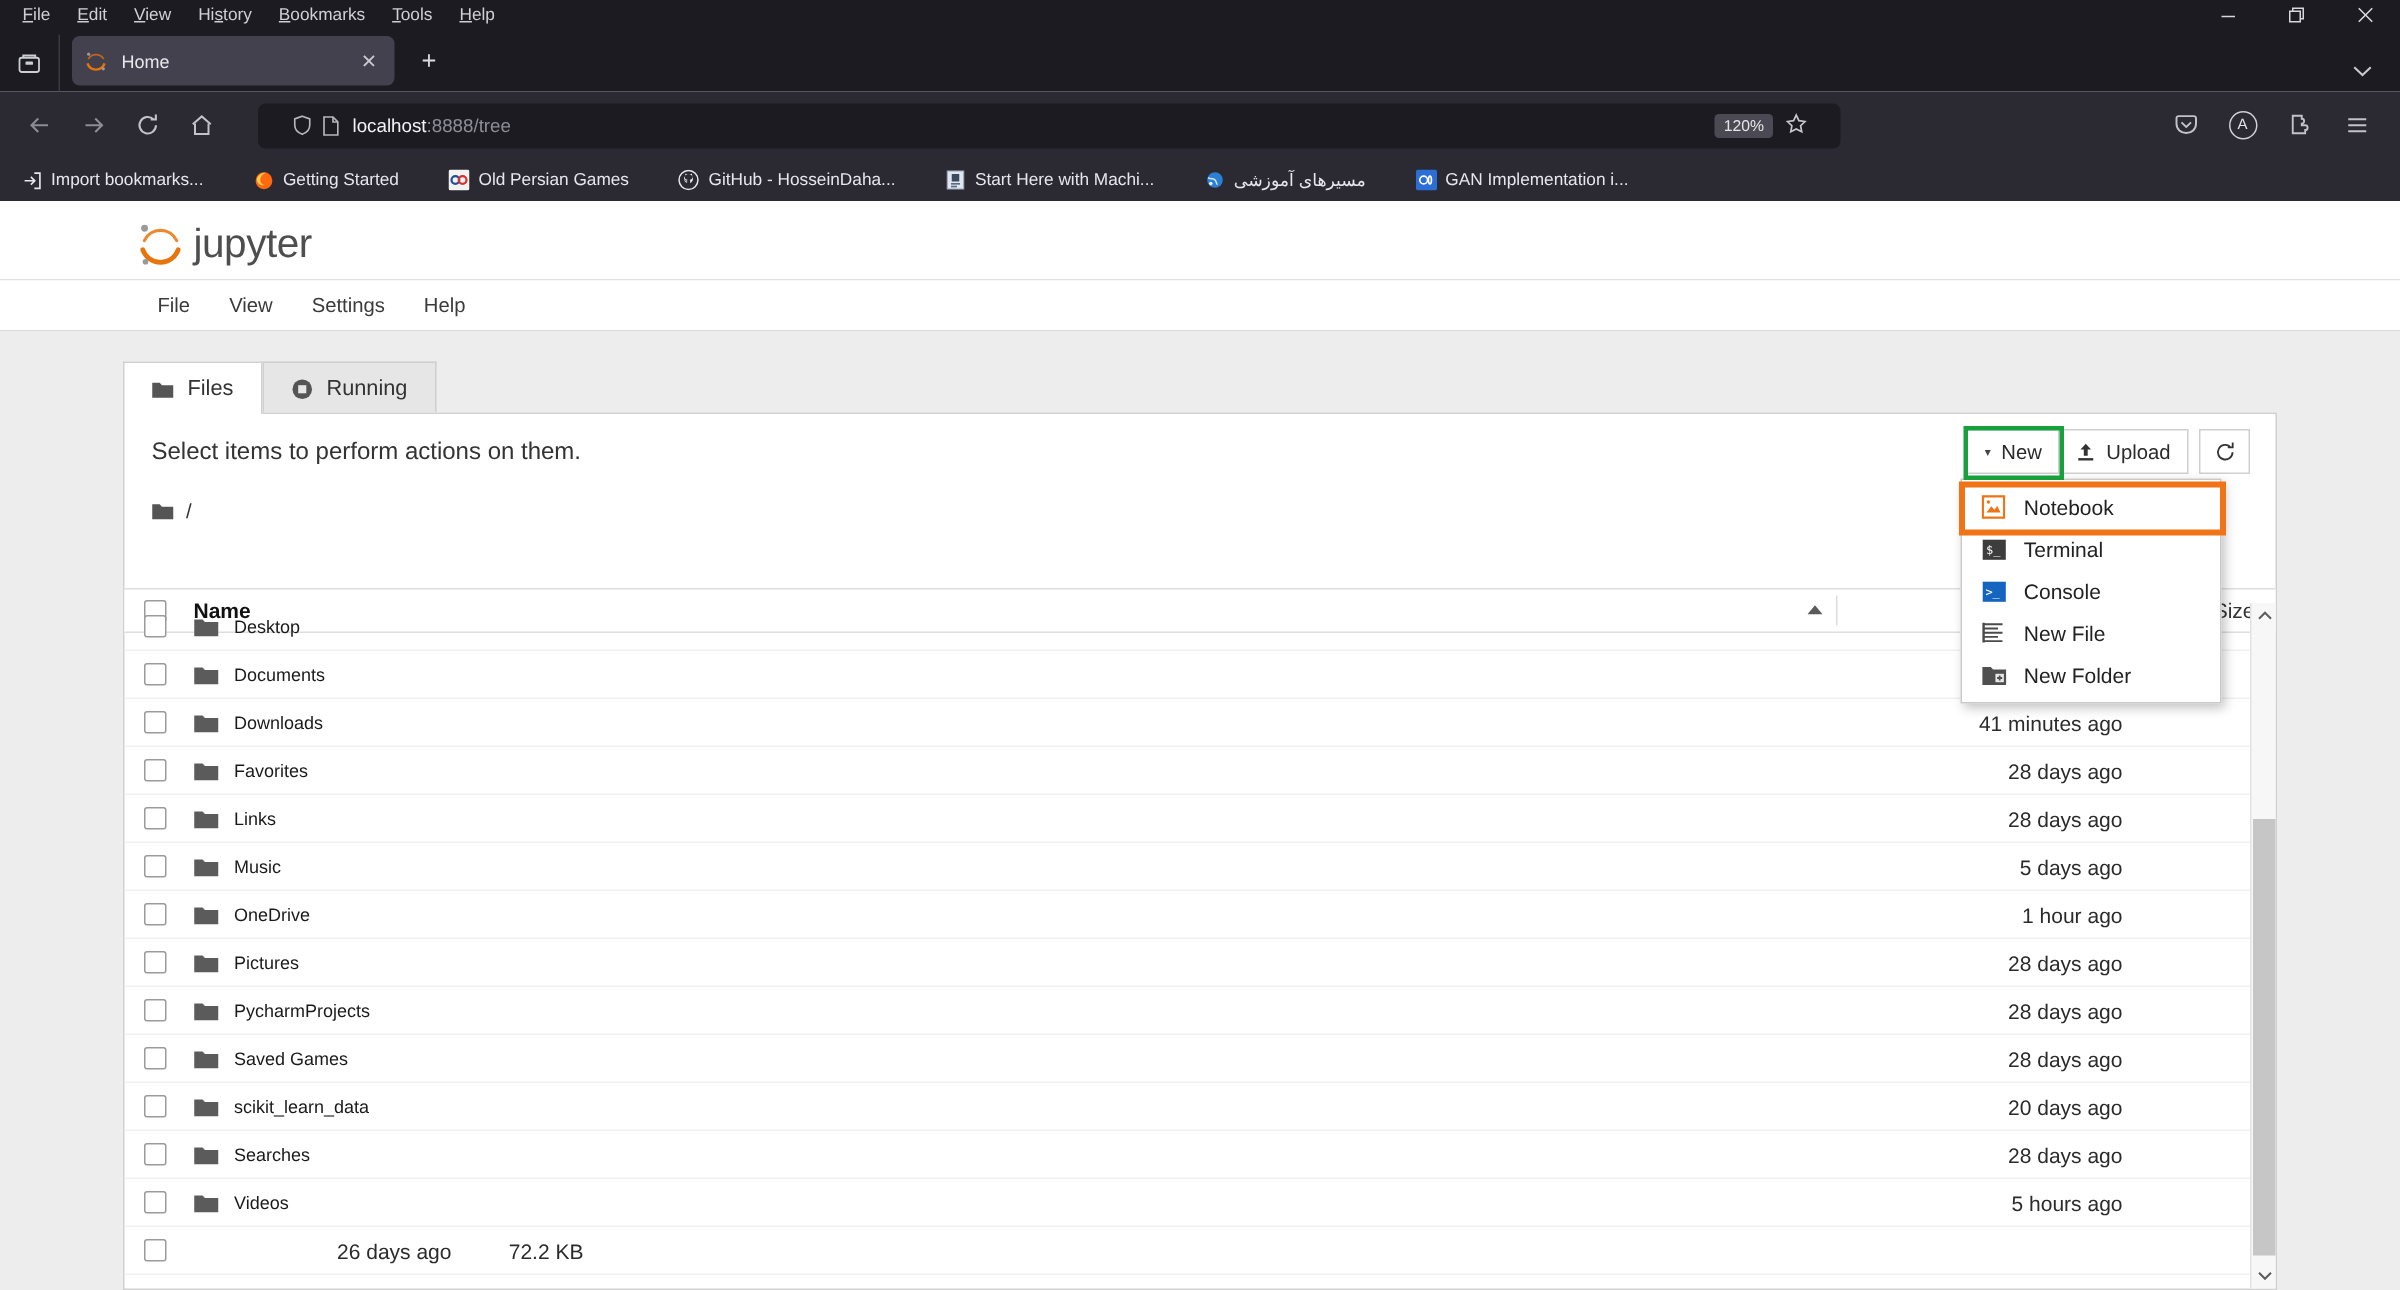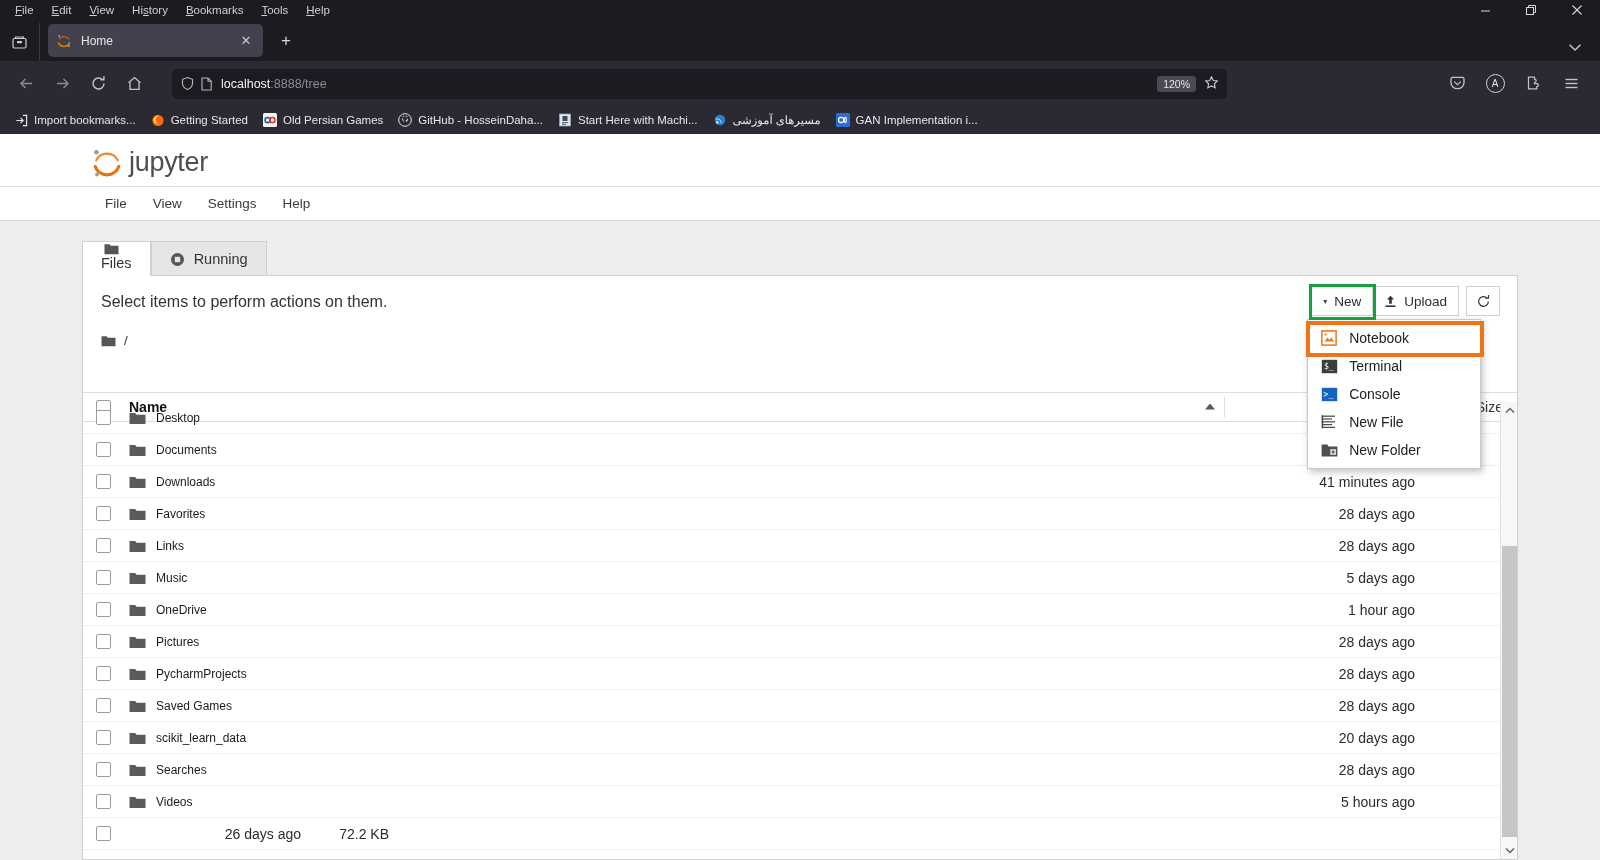--- a/index.html
+++ b/index.html
@@ -72,7 +72,7 @@
   .navbtn.dim { color: #75757f; }
   .urlbar {
     flex: 1; height: 30px; background: #1c1b22; border-radius: 5px;
-    display: flex; align-items: center; padding: 0 8px;
+    display: flex; align-items: center; padding: 0 22px;
     margin: 0 14px 0 18px; max-width: 1055px;
   }
   .urlbar .shield { color: #b6b6bf; margin-right: 5px; display:flex; }

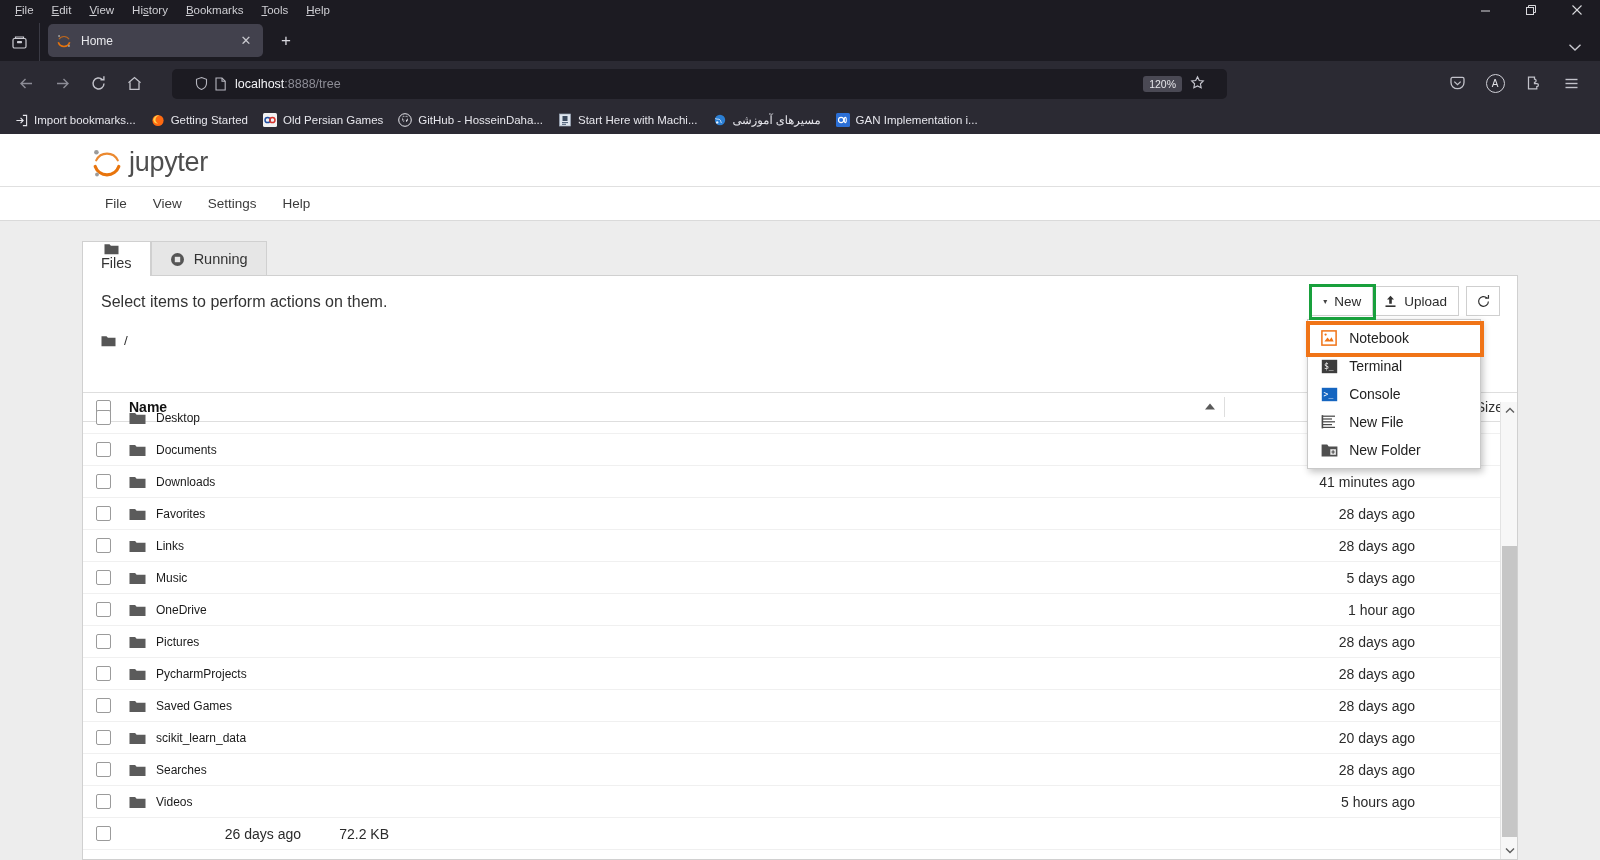--- a/index.html
+++ b/index.html
@@ -94,7 +94,7 @@
 
   .bookmarks {
     height: 28px; background: #2b2a33; display: flex; align-items: center;
-    padding: 0 8px; gap: 3px;
+    padding: 0 8px; gap: 21px;
   }
   .bm { display: flex; align-items: center; padding: 3px 6px; border-radius: 3px;
         color: #e6e6ec; font-size: 11.5px; white-space: nowrap; }

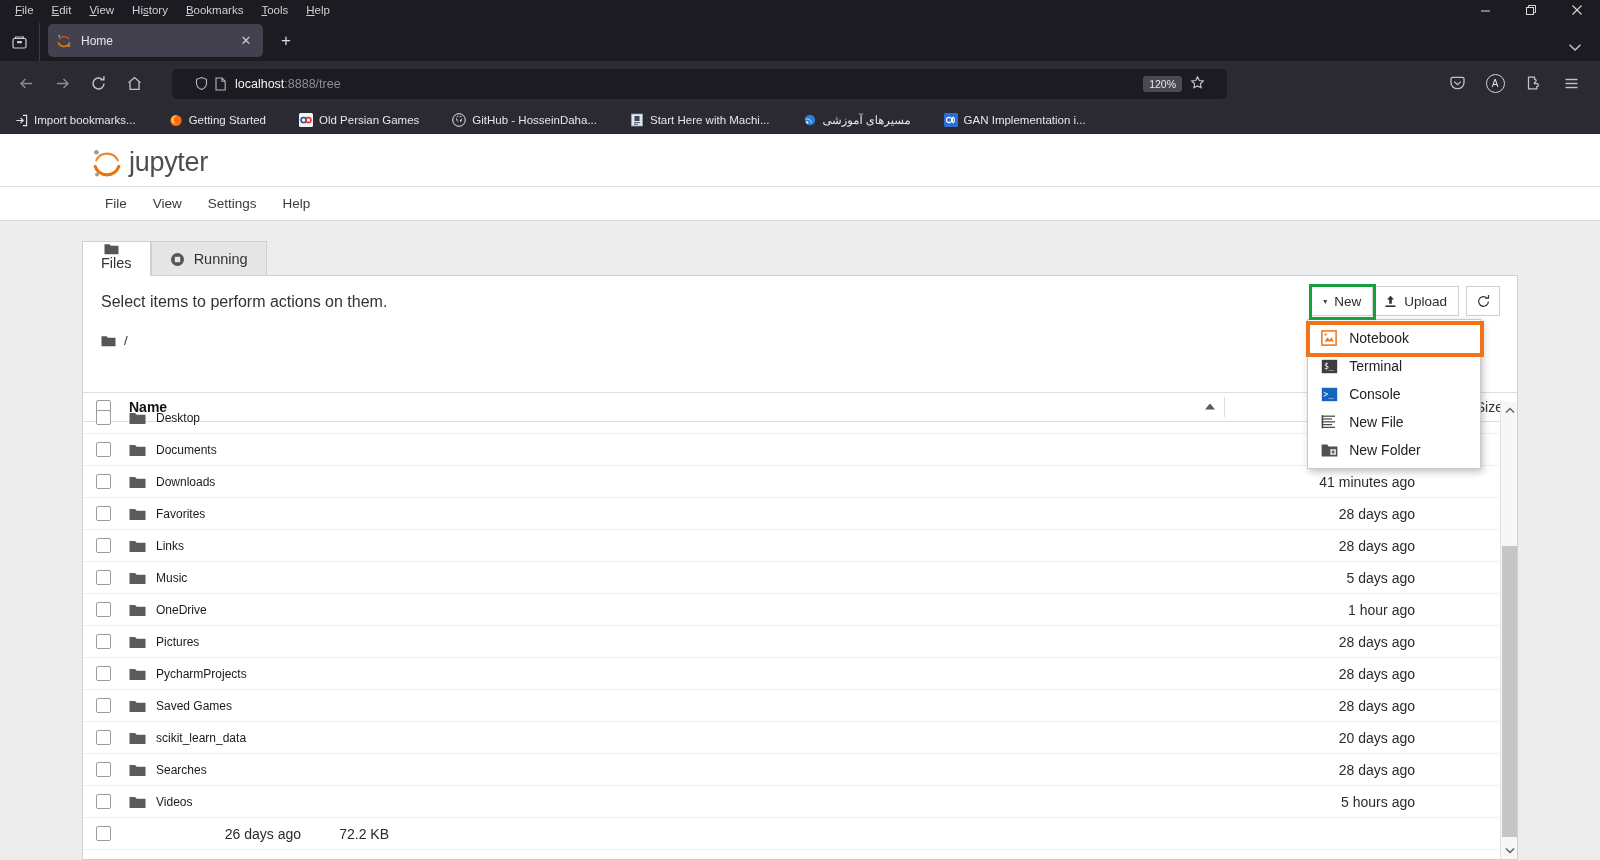--- a/index.html
+++ b/index.html
@@ -128,7 +128,7 @@
     font-size: 14.5px; color: #333; border: 1px solid #d0d0d0;
     border-bottom: none; background: #e6e6e6;
   }
-  .jtab.active { background: #fff; border-color: #d0d0d0; position: relative; z-index: 3; flex-direction: column; }
+  .jtab.active { background: #fff; border-color: #d0d0d0; position: relative; z-index: 3; }
   .jtab .ti { margin-right: 9px; display: flex; align-items: center; }
 
   .panel {

